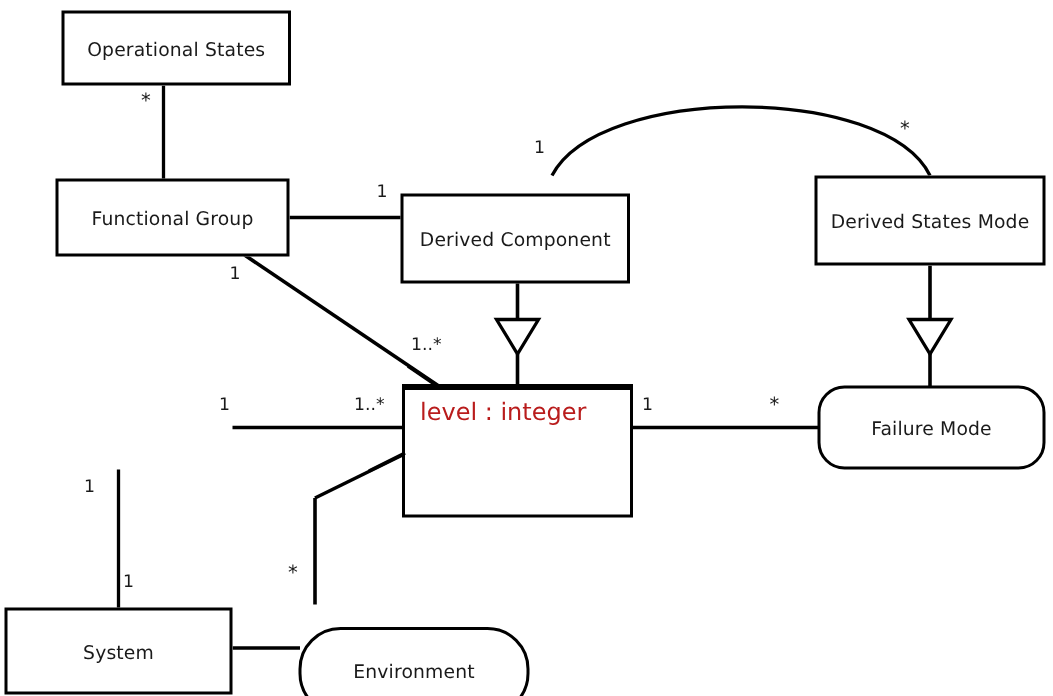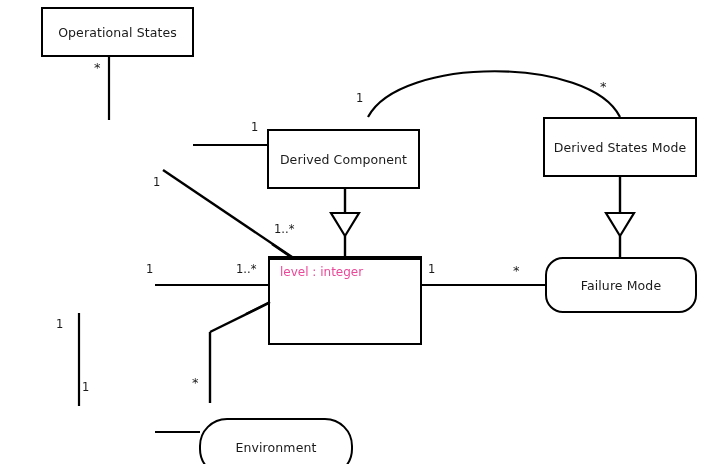--- a/index.html
+++ b/index.html
@@ -105,6 +105,9 @@
     <div class="uml-name">Operational States</div>
   </div>
 
+  <div class="uml-class" style="left:37px; top:119px; width:156px; height:52px;">
+    <div class="uml-name">Functional Group</div>
+  </div>
 
   <div class="uml-class" style="left:267px; top:117px; width:153px; height:60px;margin-top:12px;">
     <div class="uml-name">Derived Component</div>

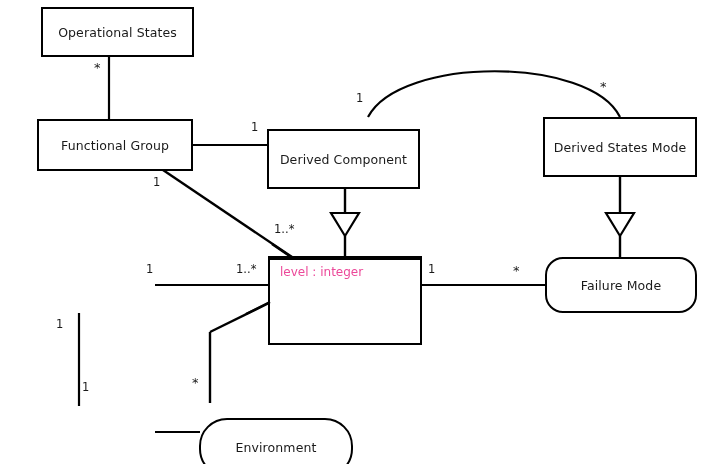--- a/index.html
+++ b/index.html
@@ -38,8 +38,8 @@
   .uml-attrs {
     border-top: 2px solid #000000;
     padding: 5px 0 5px 10px;
-    font-size: 12px;
-    color: #ec4899;
+    font-size: 16px;
+    color: #b91c1c;
     white-space: nowrap;
   }
   .mult {

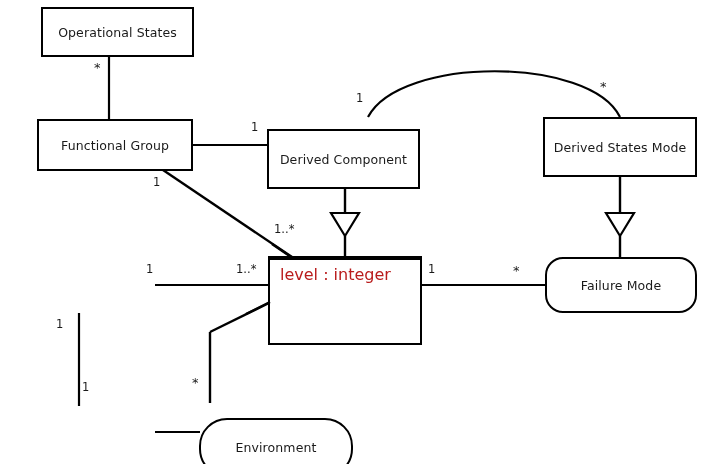--- a/index.html
+++ b/index.html
@@ -126,6 +126,9 @@
     <div class="uml-name">Failure Mode</div>
   </div>
 
+  <div class="uml-class" style="left:3px; top:405px; width:152px; height:58px;">
+    <div class="uml-name">System</div>
+  </div>
 
   <div class="uml-class" style="left:199px; top:418px; width:154px; height:59px;border-radius:28px;">
     <div class="uml-name">Environment</div>

